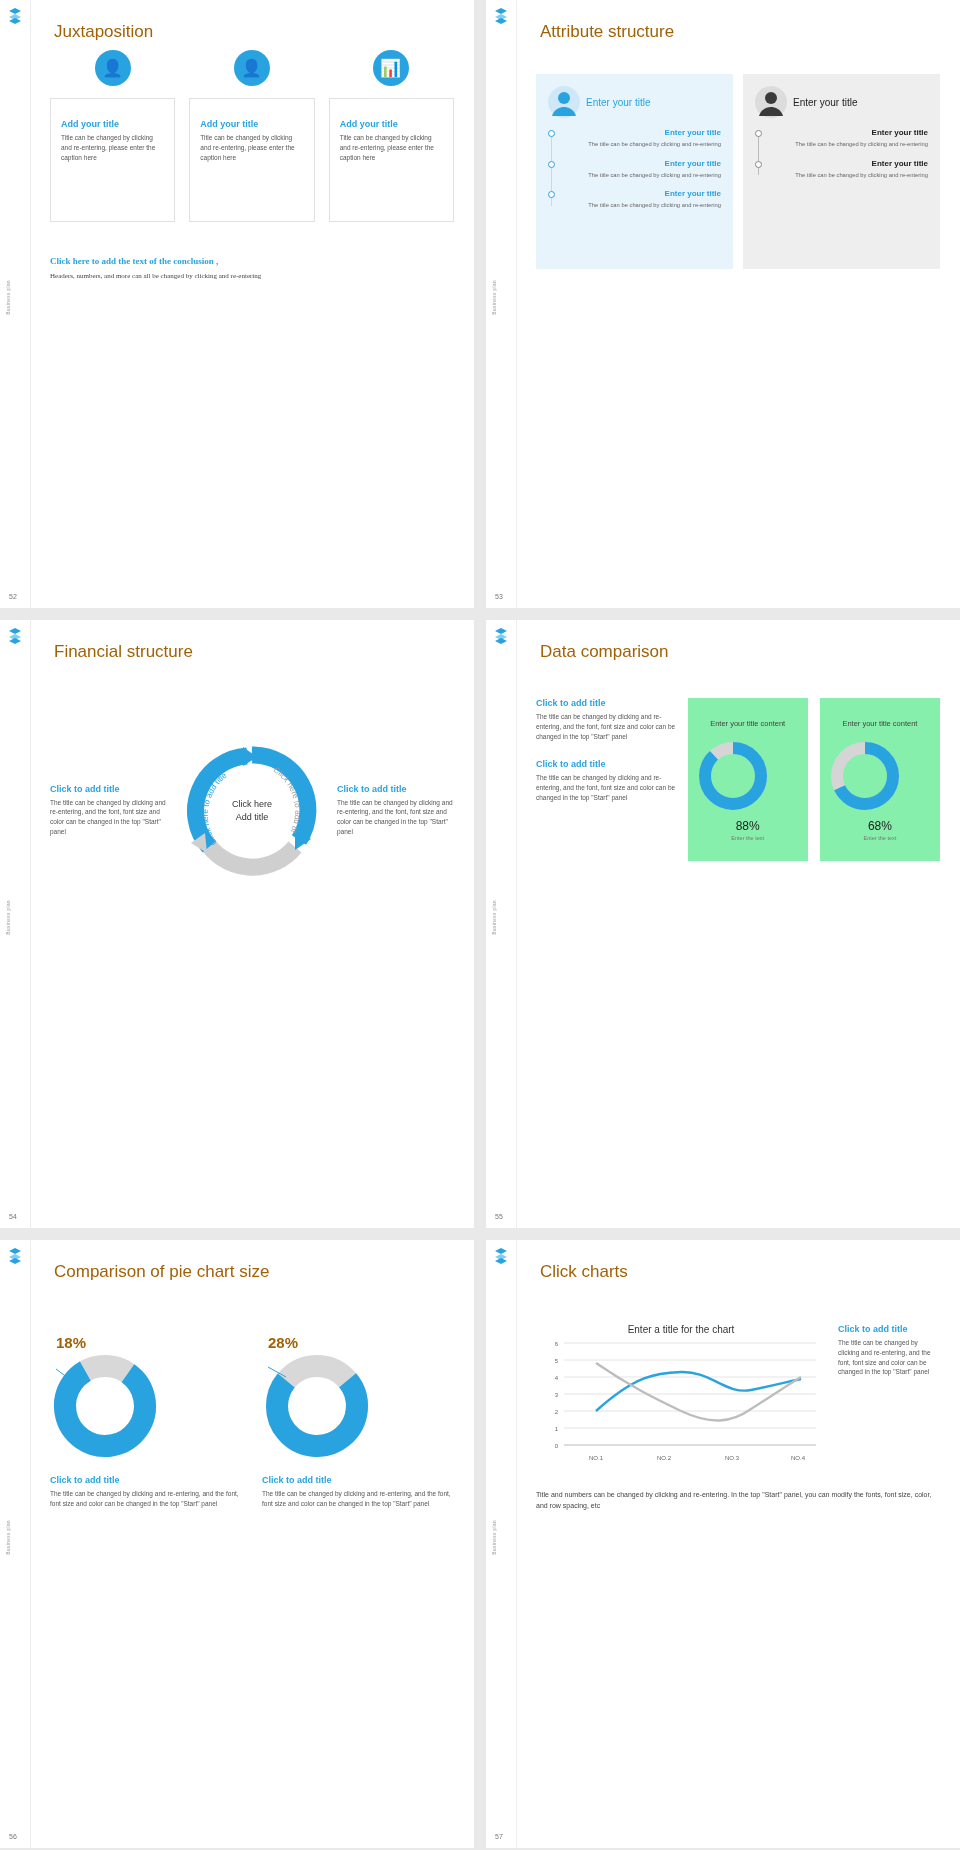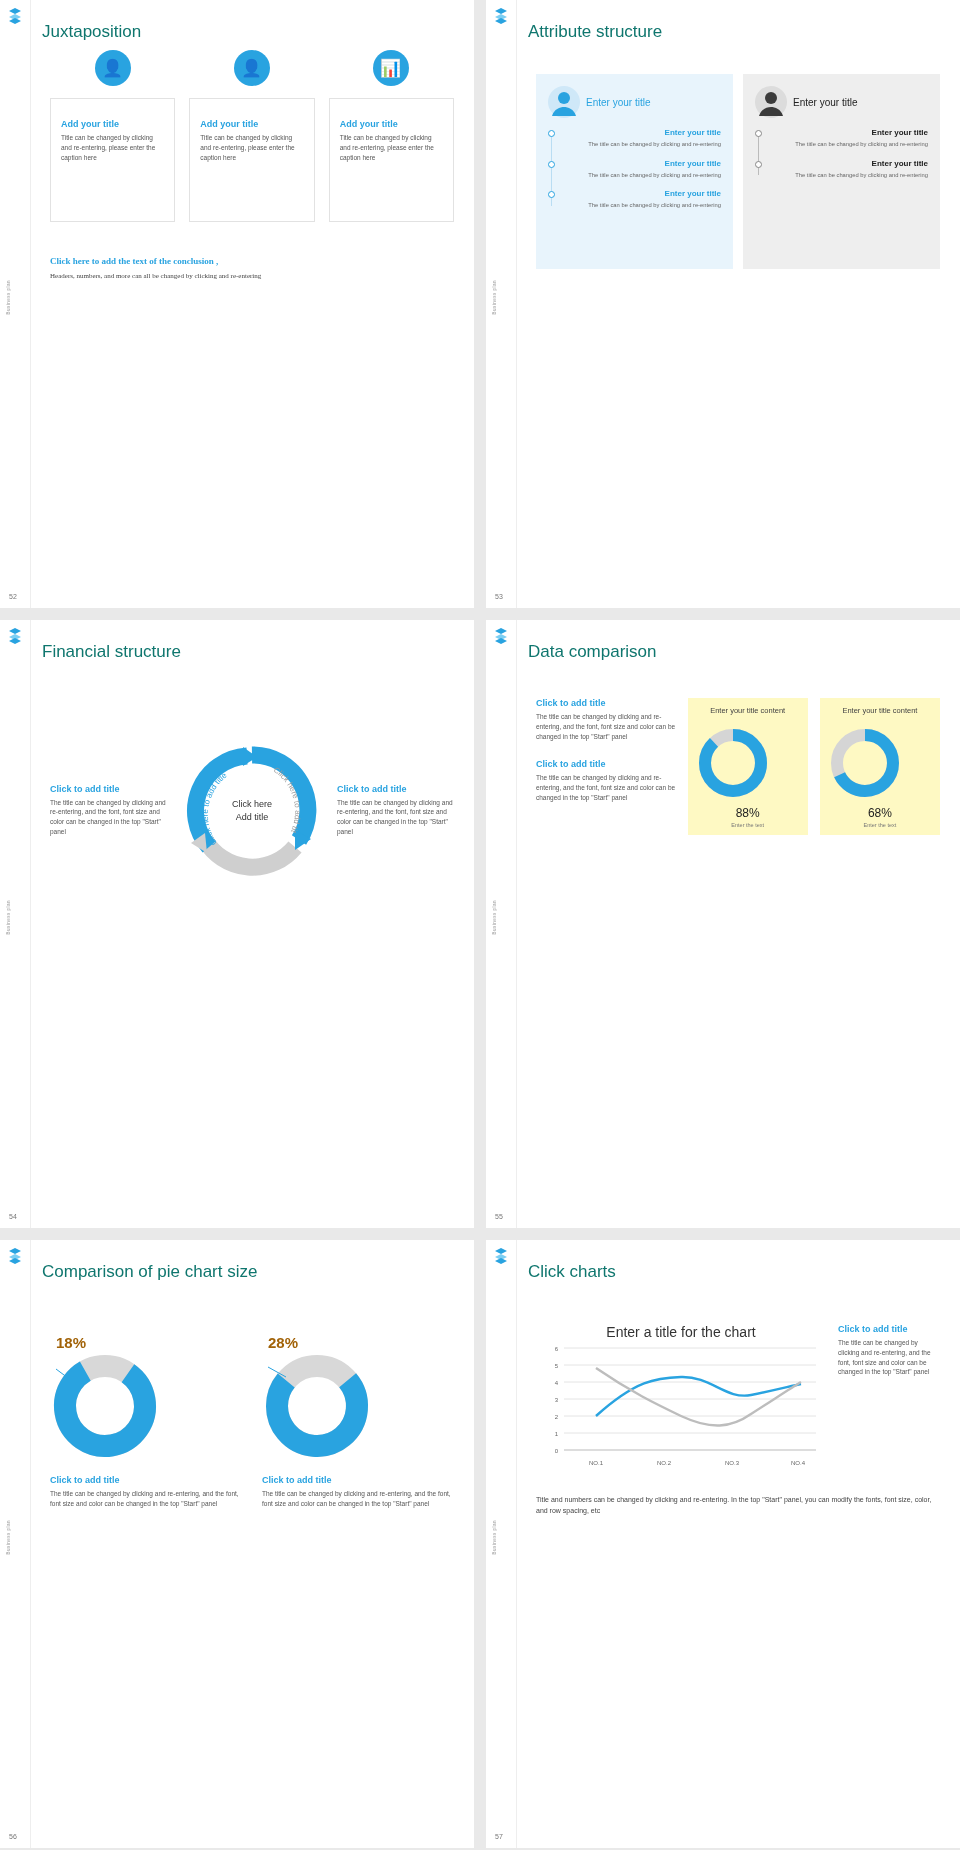--- a/index.html
+++ b/index.html
@@ -10,7 +10,7 @@
   .rail .logo{position:absolute;top:8px;left:8px;width:14px;height:16px;}
   .rail .vtext{position:absolute;top:280px;left:6px;writing-mode:vertical-rl;transform:rotate(180deg);font-size:4.5px;color:#9a9a9a;letter-spacing:.5px;}
   .pagenum{position:absolute;left:9px;bottom:8px;font-size:7px;color:#777;}
-  .title{position:absolute;left:42px;top:22px;font-size:17px;font-weight:400;color:#0f766e;}
+  .title{position:absolute;left:54px;top:22px;font-size:17px;font-weight:400;color:#a16207;}
   h4{margin:0;font-size:9px;font-weight:bold;color:#29a3e0;}
   p.sm{margin:4px 0 0;font-size:6.5px;line-height:1.5;color:#555;}
   .body{position:absolute;left:50px;top:60px;right:20px;bottom:26px;}

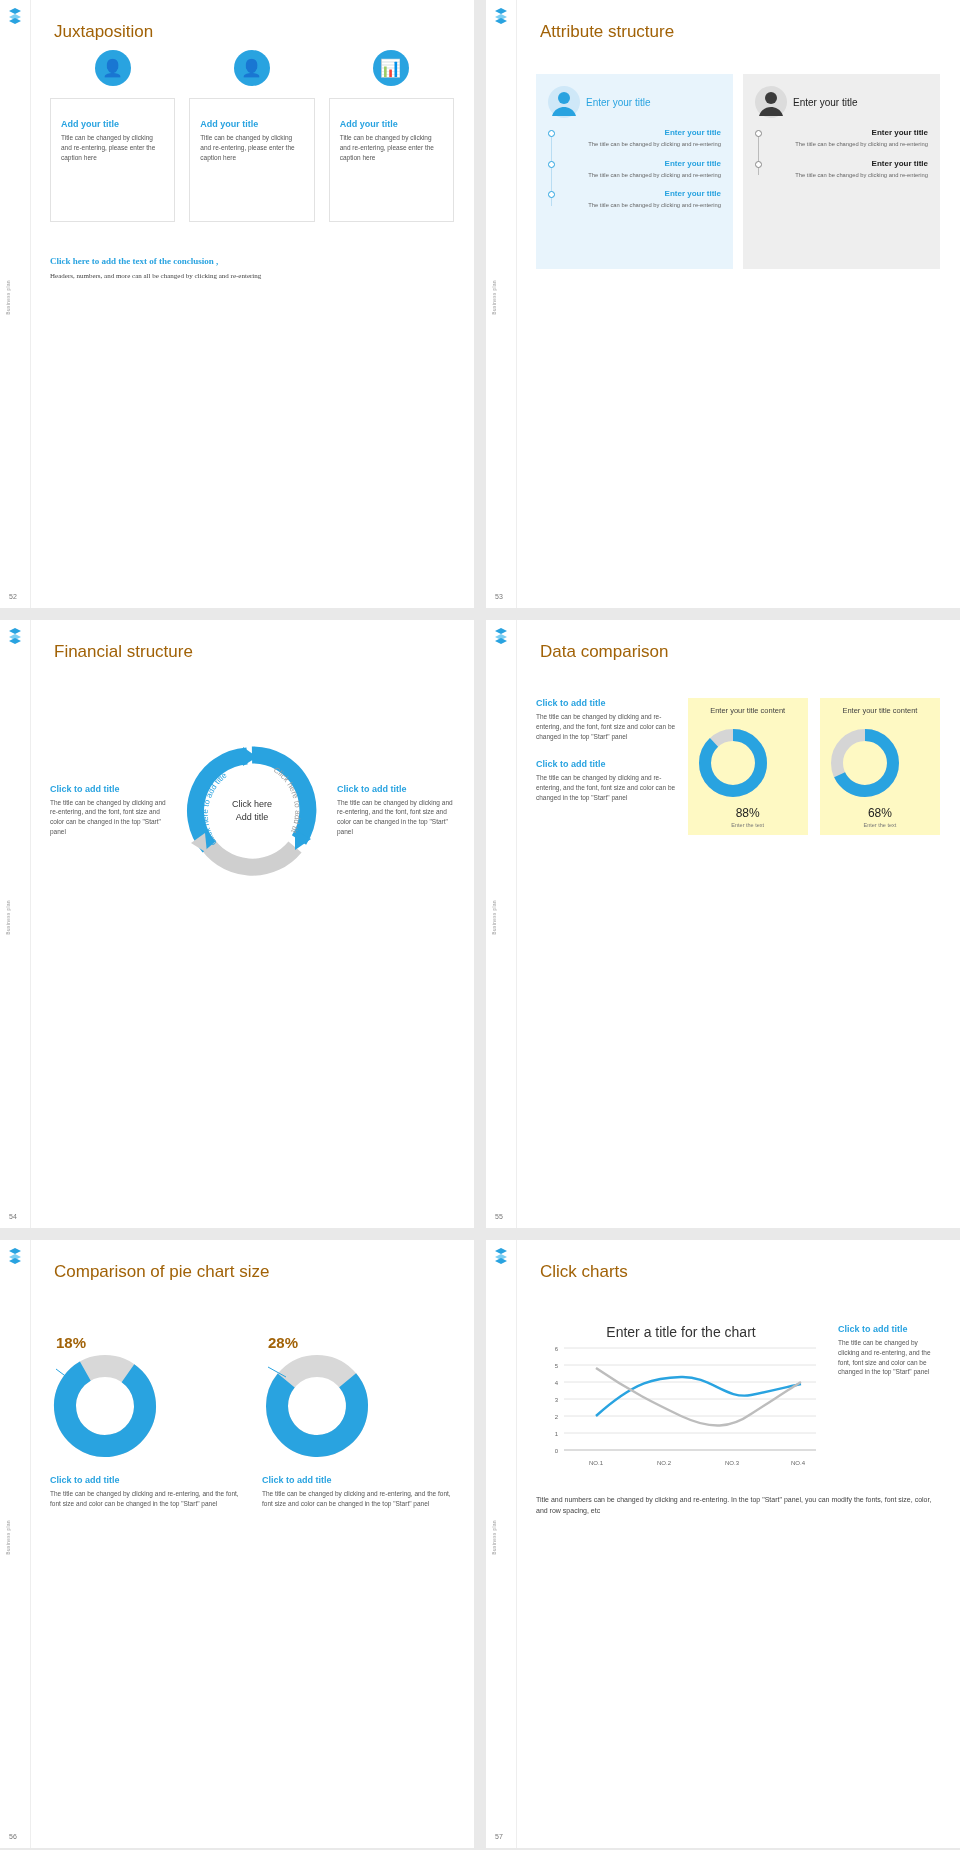--- a/index.html
+++ b/index.html
@@ -51,7 +51,7 @@
   
   .dcWrap{display:flex;gap:12px;margin-top:18px;}
   .dcLeft{width:150px;}
-  .dcBox{width:112px;background:#fef9c3;padding:7px 8px;text-align:center;}
+  .dcBox{width:112px;background:#86efac;padding:20px 8px;text-align:center;}
   .dcBox .bt{font-size:7.5px;color:#444;line-height:1.5;}
   .dcPct{font-size:12px;font-weight:normal;color:#222;margin-top:6px;}
   .dcSub{font-size:5.5px;color:#777;margin-top:2px;}

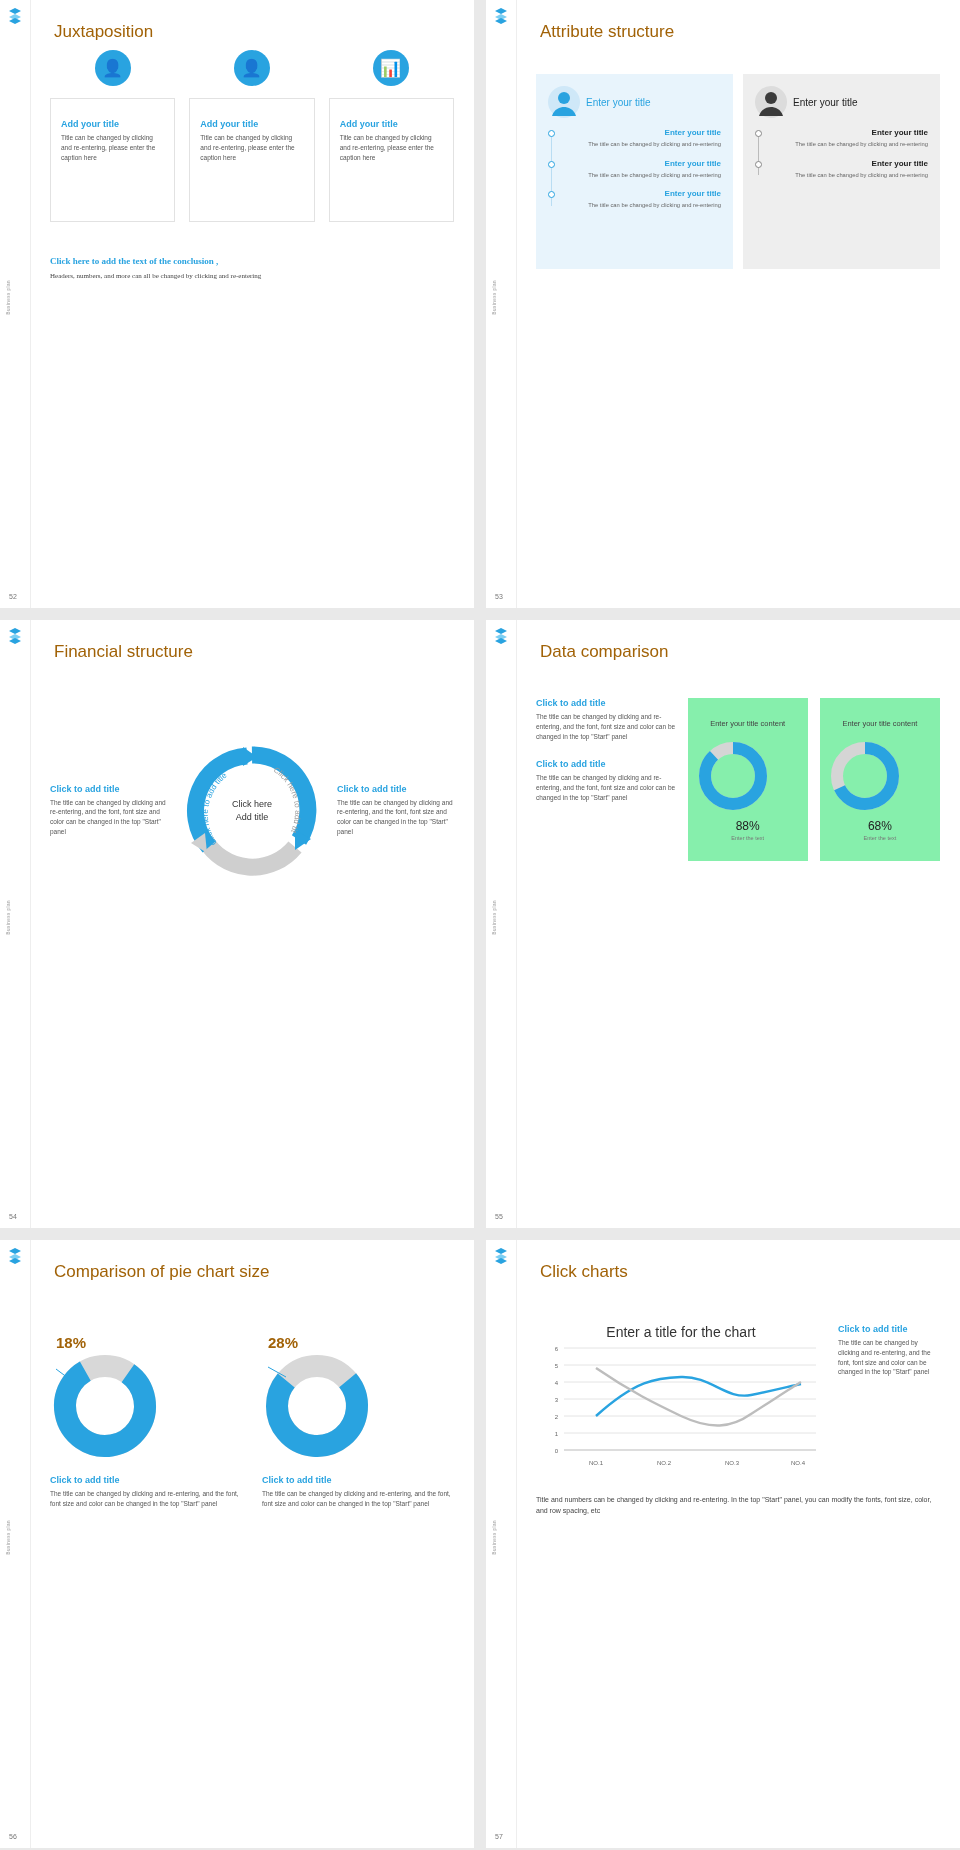--- a/index.html
+++ b/index.html
@@ -322,7 +322,7 @@
     <div class="body">
       <div class="lcWrap">
         <div class="lcChart">
-          <div style="text-align:center;font-size:14px;color:#333;">Enter a title for the chart</div>
+          <div style="text-align:center;font-size:10px;color:#333;">Enter a title for the chart</div>
           <svg width="290" height="130" viewBox="0 0 290 130">
             <g stroke="#e4e4e4" stroke-width="1">
               <line x1="28" y1="8" x2="280" y2="8"></line>

